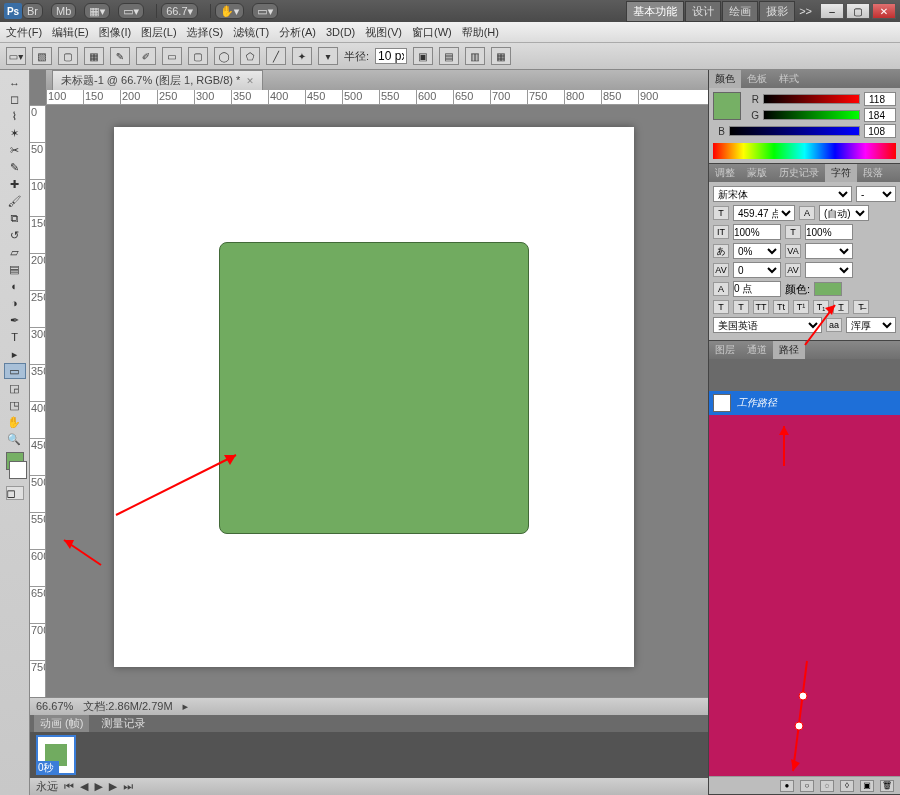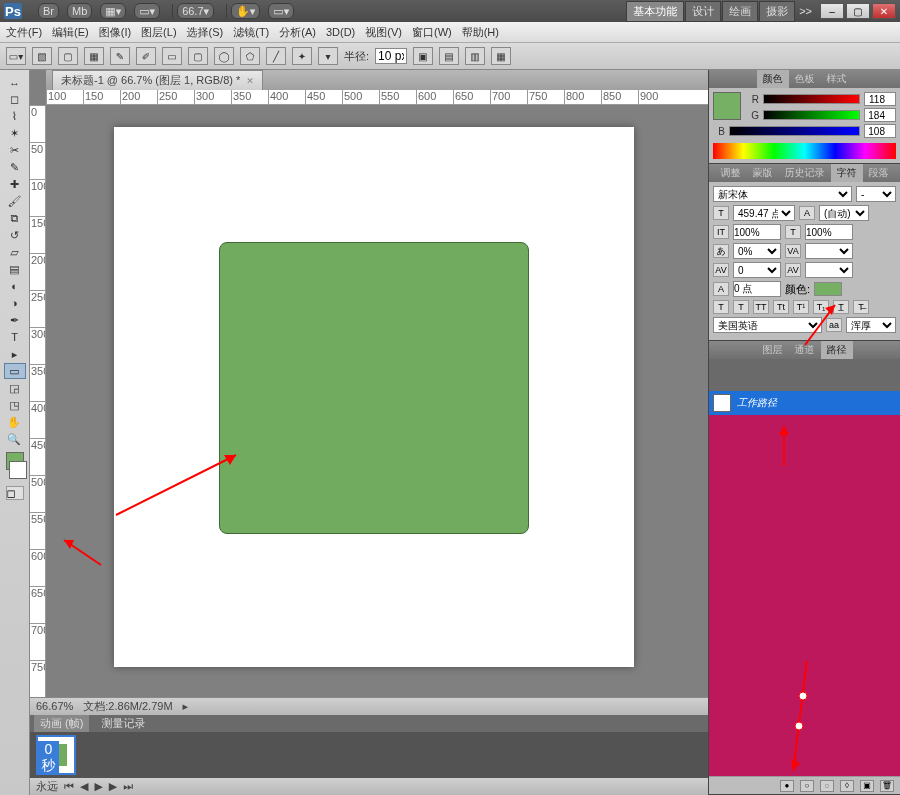--- a/index.html
+++ b/index.html
@@ -6,7 +6,7 @@
 body { width: 900px; height: 795px; background: #535353; overflow: hidden; }
 
 .titlebar { height: 22px; background: linear-gradient(#5c5c5c,#4a4a4a); display: flex; align-items: center; padding: 0 4px; }
-.titlebar .ps-logo { width: 18px; height: 16px; background: #3a6ea5; color: #fff; font-size: 13px; font-weight: bold; display: flex; align-items: center; justify-content: center; border-radius: 2px; margin-right: 16px; }
+.titlebar .ps-logo { width: 18px; height: 16px; background: #3a6ea5; color: #fff; font-size: 10px; font-weight: bold; display: flex; align-items: center; justify-content: center; border-radius: 2px; margin-right: 0; }
 .titlebar .tb-btn { background: #6d6d6d; border: 1px solid #3d3d3d; color: #ddd; padding: 0 4px; margin-right: 8px; height: 16px; display: flex; align-items: center; border-radius: 6px; }
 .titlebar .tb-sep { width: 1px; height: 14px; background: #3d3d3d; margin: 0 4px; }
 .titlebar .workspace-tabs { margin-left: auto; display: flex; gap: 1px; }

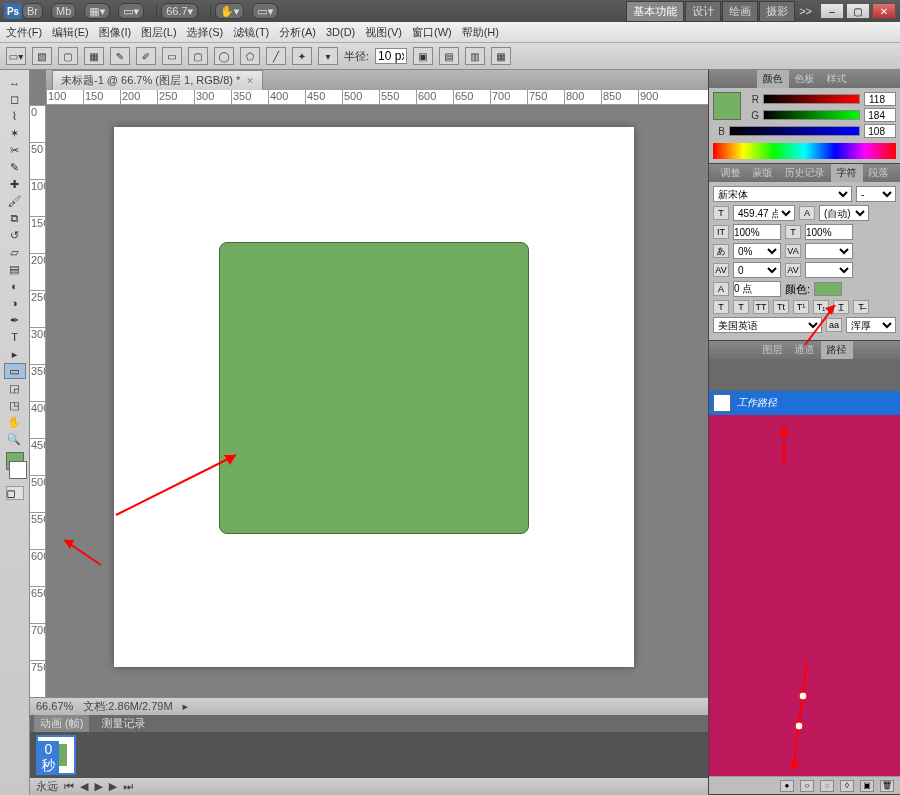--- a/index.html
+++ b/index.html
@@ -57,7 +57,7 @@
 
 .panels { width: 192px; background: #6a6a6a; display: flex; flex-direction: column; border-left: 1px solid #444; }
 .panel-group { border-bottom: 1px solid #444; }
-.panel-tabs { height: 18px; background: linear-gradient(#888,#707070); display: flex; justify-content: center; }
+.panel-tabs { height: 18px; background: linear-gradient(#888,#707070); display: flex; }
 .panel-tab { padding: 2px 6px; color: #ccc; font-size: 10px; }
 .panel-tab.active { background: #b0b0b0; color: #222; }
 .panel-body { background: #bdbdbd; padding: 4px; }

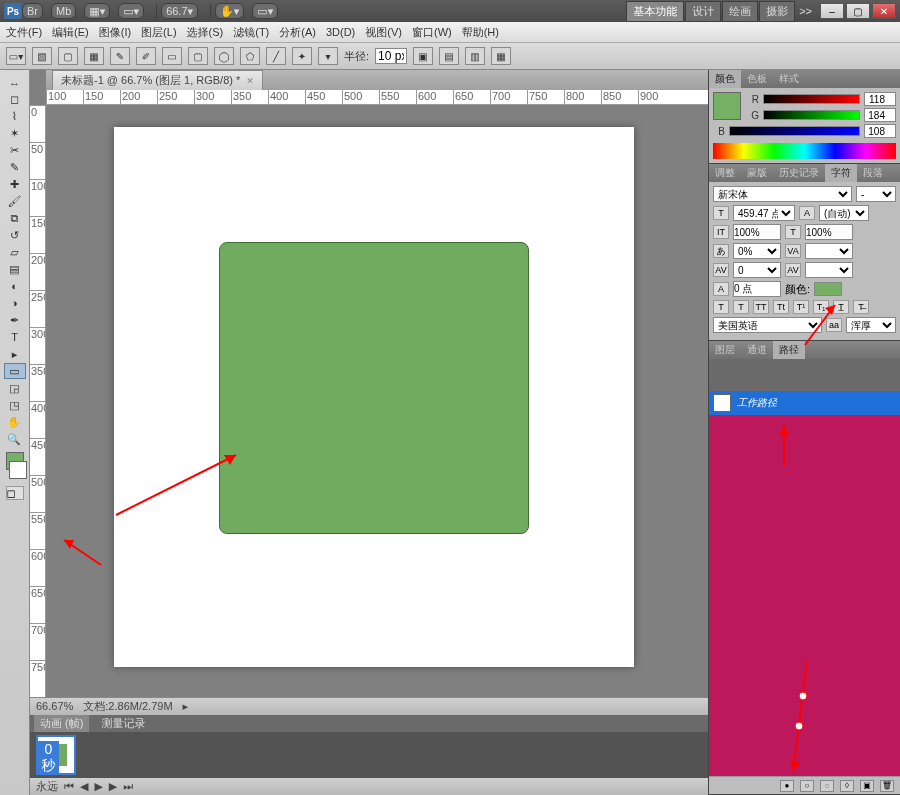--- a/index.html
+++ b/index.html
@@ -52,7 +52,7 @@
 .footer-thumb-row { flex: 1; background: #535353; padding: 3px 6px; }
 .footer-thumb { width: 40px; height: 40px; border: 2px solid #3a7dd8; background: #fff; display: flex; align-items: center; justify-content: center; position: relative; }
 .footer-thumb .mini { width: 22px; height: 22px; background: #71ab60; }
-.footer-thumb .lbl { position: absolute; bottom: -2px; left: 0; right: 15px; background: #3a7dd8; color: #fff; font-size: 14px; text-align: center; }
+.footer-thumb .lbl { position: absolute; bottom: -2px; left: 0; right: 15px; background: #3a7dd8; color: #fff; font-size: 10px; }
 .footer-ctrl { height: 18px; background: linear-gradient(#d0d0d0,#b8b8b8); display: flex; align-items: center; padding: 0 6px; gap: 6px; font-size: 10px; color: #444; }
 
 .panels { width: 192px; background: #6a6a6a; display: flex; flex-direction: column; border-left: 1px solid #444; }

